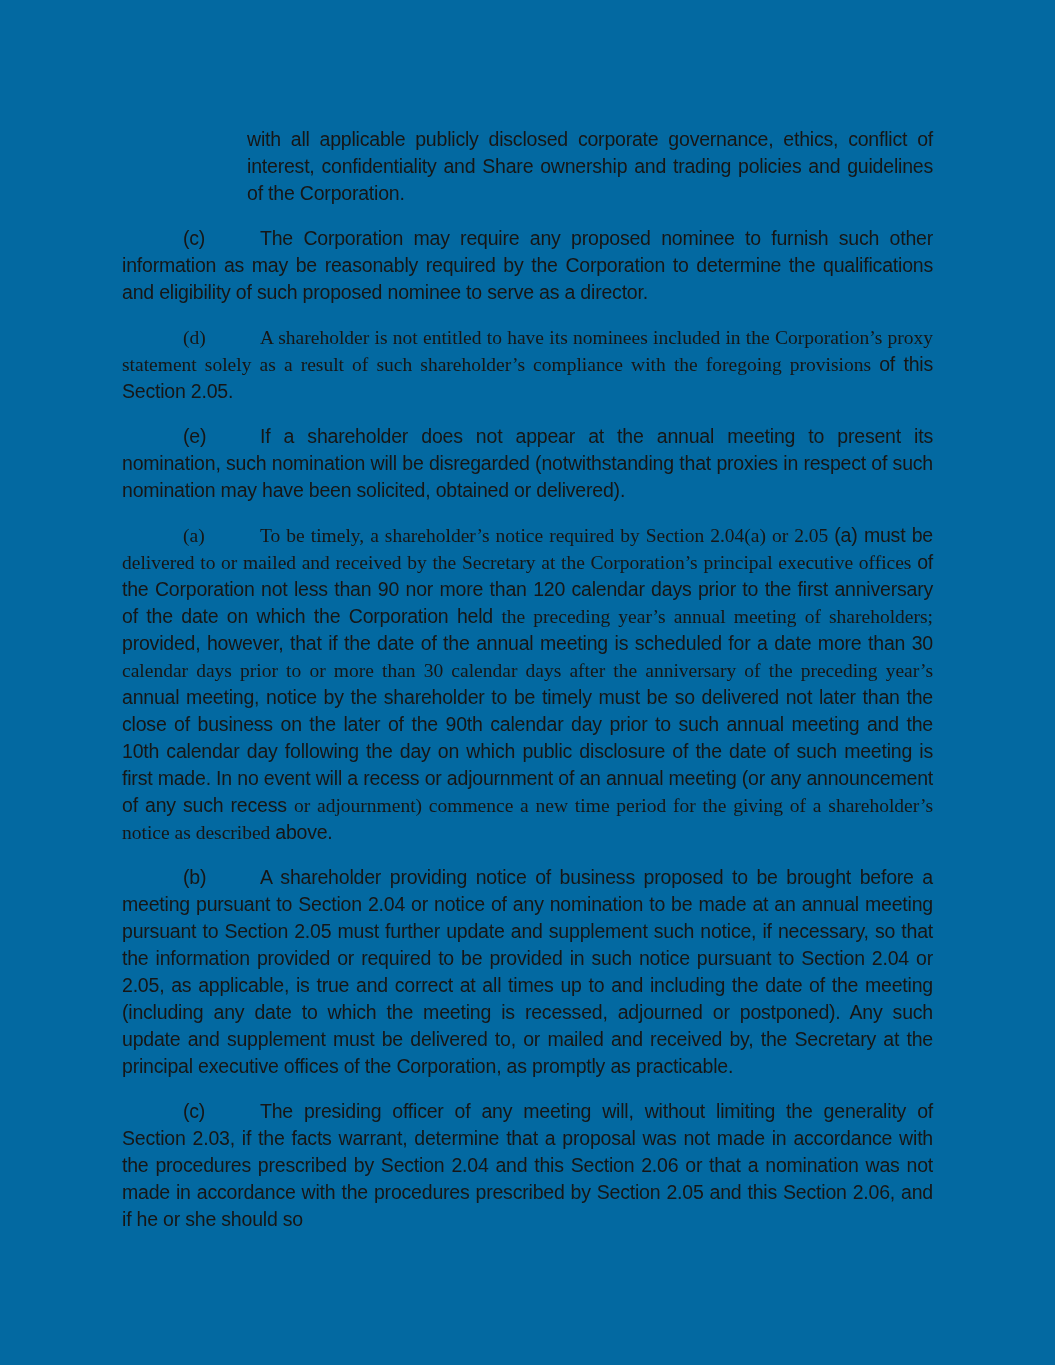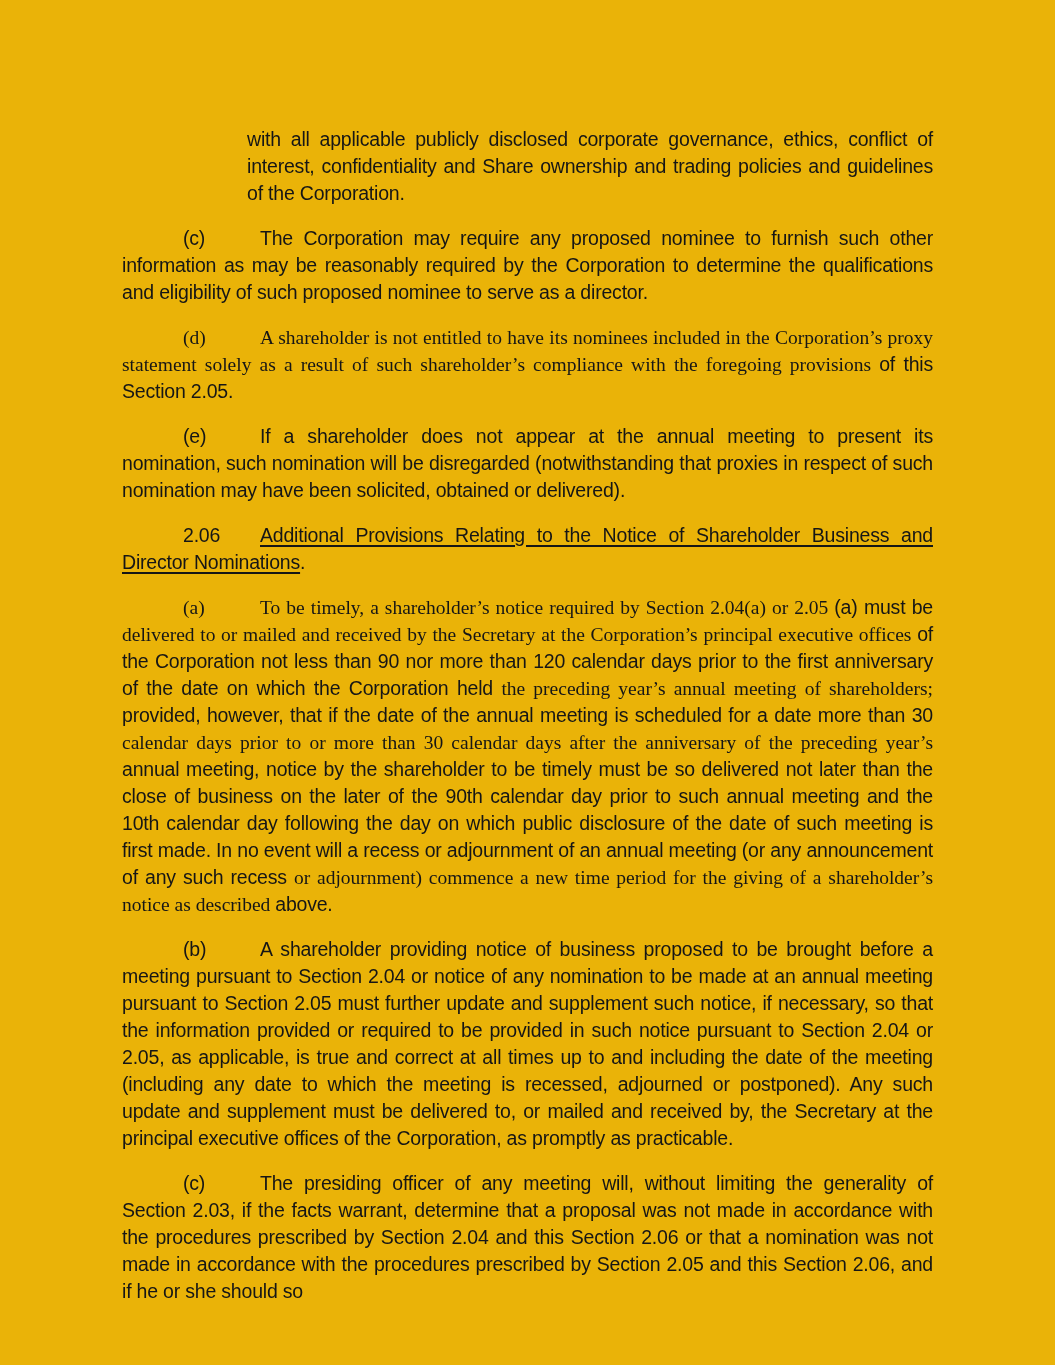--- a/index.html
+++ b/index.html
@@ -11,7 +11,7 @@
     position: relative;
     width: 1055px;
     height: 1365px;
-    background: #eab308;
+    background: #0369a1;
     overflow: hidden;
     color: #161616;
     font-family: "Liberation Sans", sans-serif;

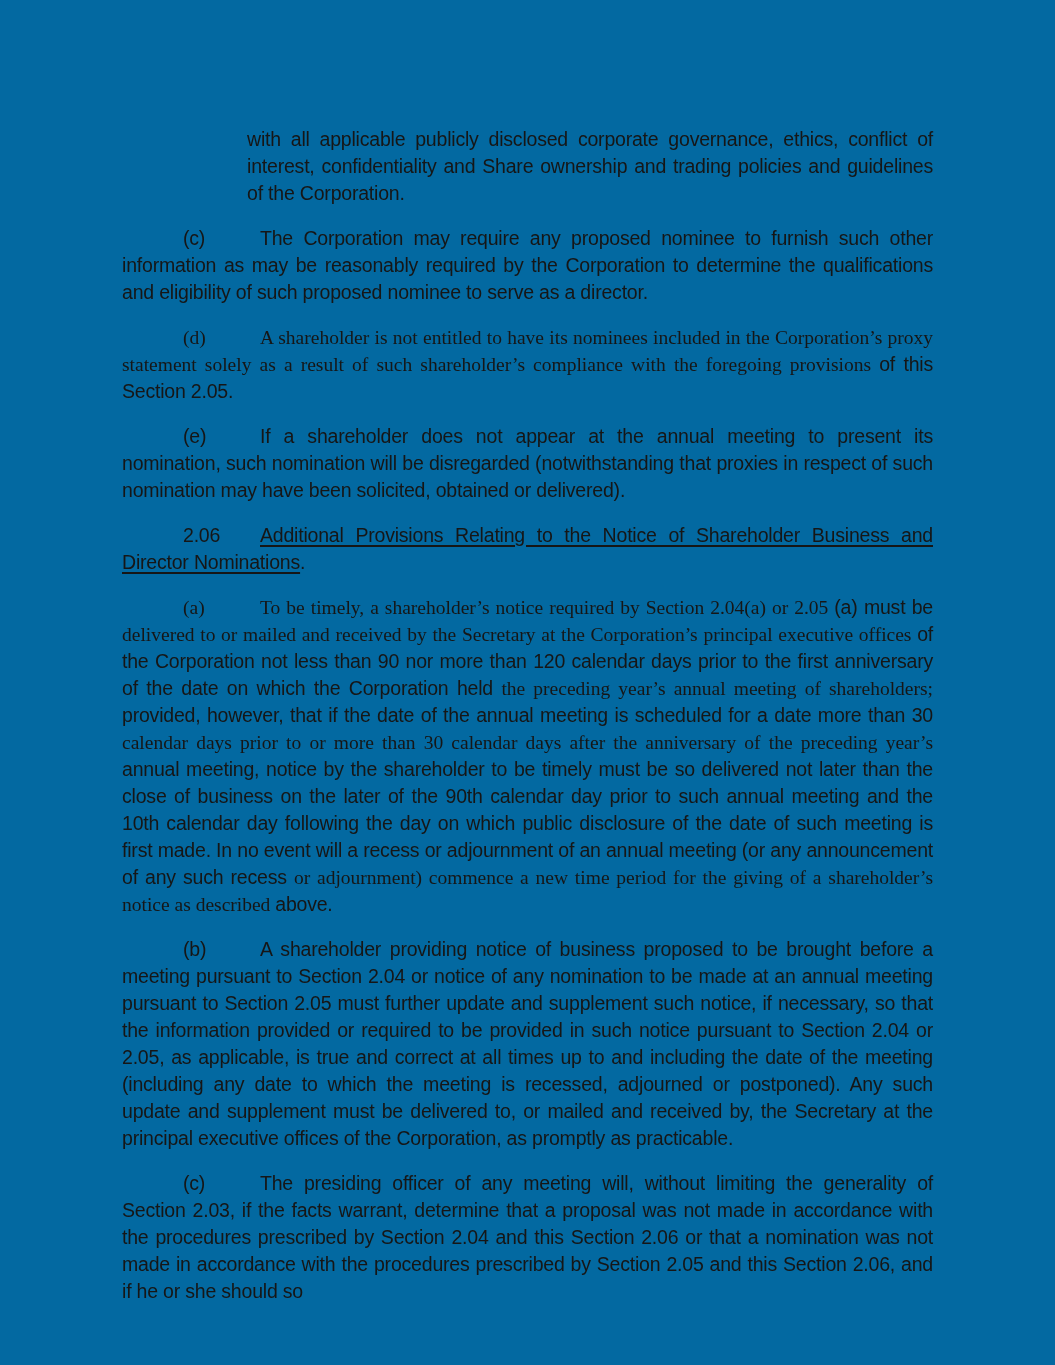--- a/index.html
+++ b/index.html
@@ -62,7 +62,6 @@
 
     <p class="para"><span class="para-label f-sans">(e)</span><span><span class="f-sans">If a shareholder does not appear at the annual meeting to present its nomination, such nomination will be disregarded (notwithstanding that proxies in respect of such nomination may have been solicited, obtained or delivered).</span></span></p>
 
-    <p class="para"><span class="para-label">2.06</span><span class="u">Additional Provisions Relating to the Notice of Shareholder Business and Director Nominations</span><span>.</span></p>
 
     <p class="para"><span class="para-label f-serif">(a)</span><span><span class="f-serif">To be timely, a shareholder’s notice required by Section 2.04(a) or 2.05 </span><span class="f-sans">(a) must be </span><span class="f-serif">delivered to or mailed and received by the Secretary at the Corporation’s principal executive offices </span><span class="f-sans">of the Corporation not less than 90 nor more than 120 calendar days prior to the first anniversary of the date on which the Corporation held </span><span class="f-serif">the preceding year’s annual meeting of shareholders; </span><span class="f-sans">provided, however, that if the date of the annual meeting is scheduled for a date more than 30 </span><span class="f-serif">calendar days prior to or more than 30 calendar days after the anniversary of the preceding year’s </span><span class="f-sans">annual meeting, notice by the shareholder to be timely must be so delivered not later than the close of business on the later of the 90th calendar day prior to such annual meeting and the 10th calendar day following the day on which public disclosure of the date of such meeting is first made. In no event will a recess or adjournment of an annual meeting (or any announcement of any such recess </span><span class="f-serif">or adjournment) commence a new time period for the giving of a shareholder’s notice as described </span><span class="f-sans">above.</span></span></p>
 

